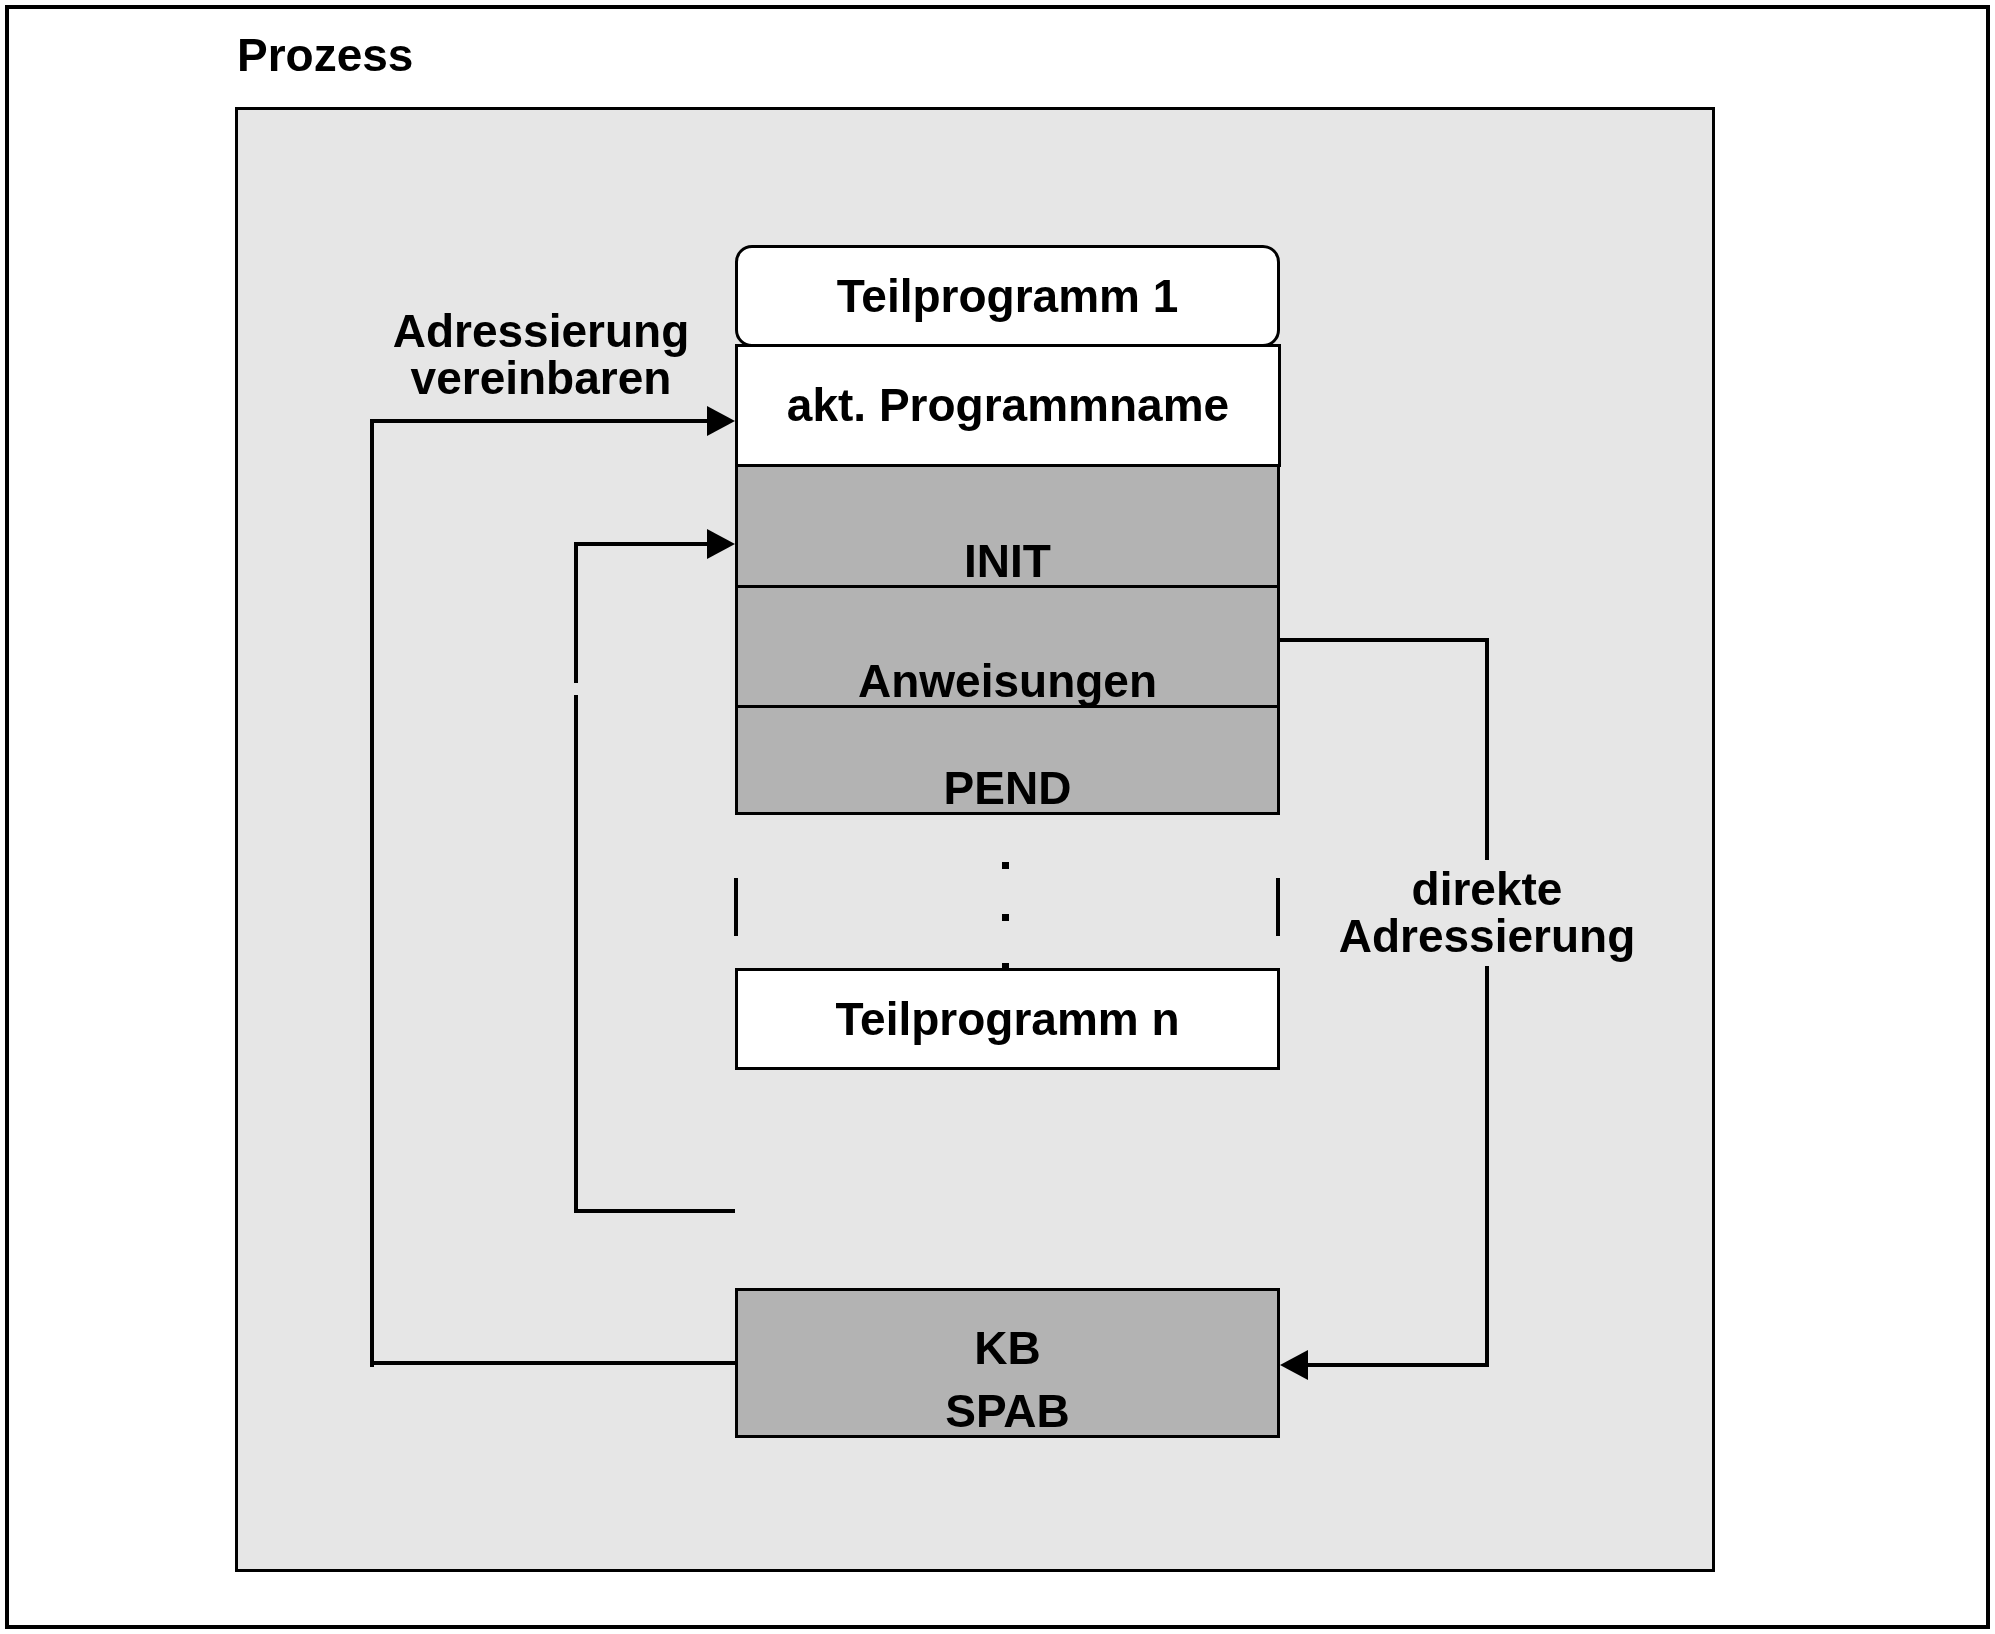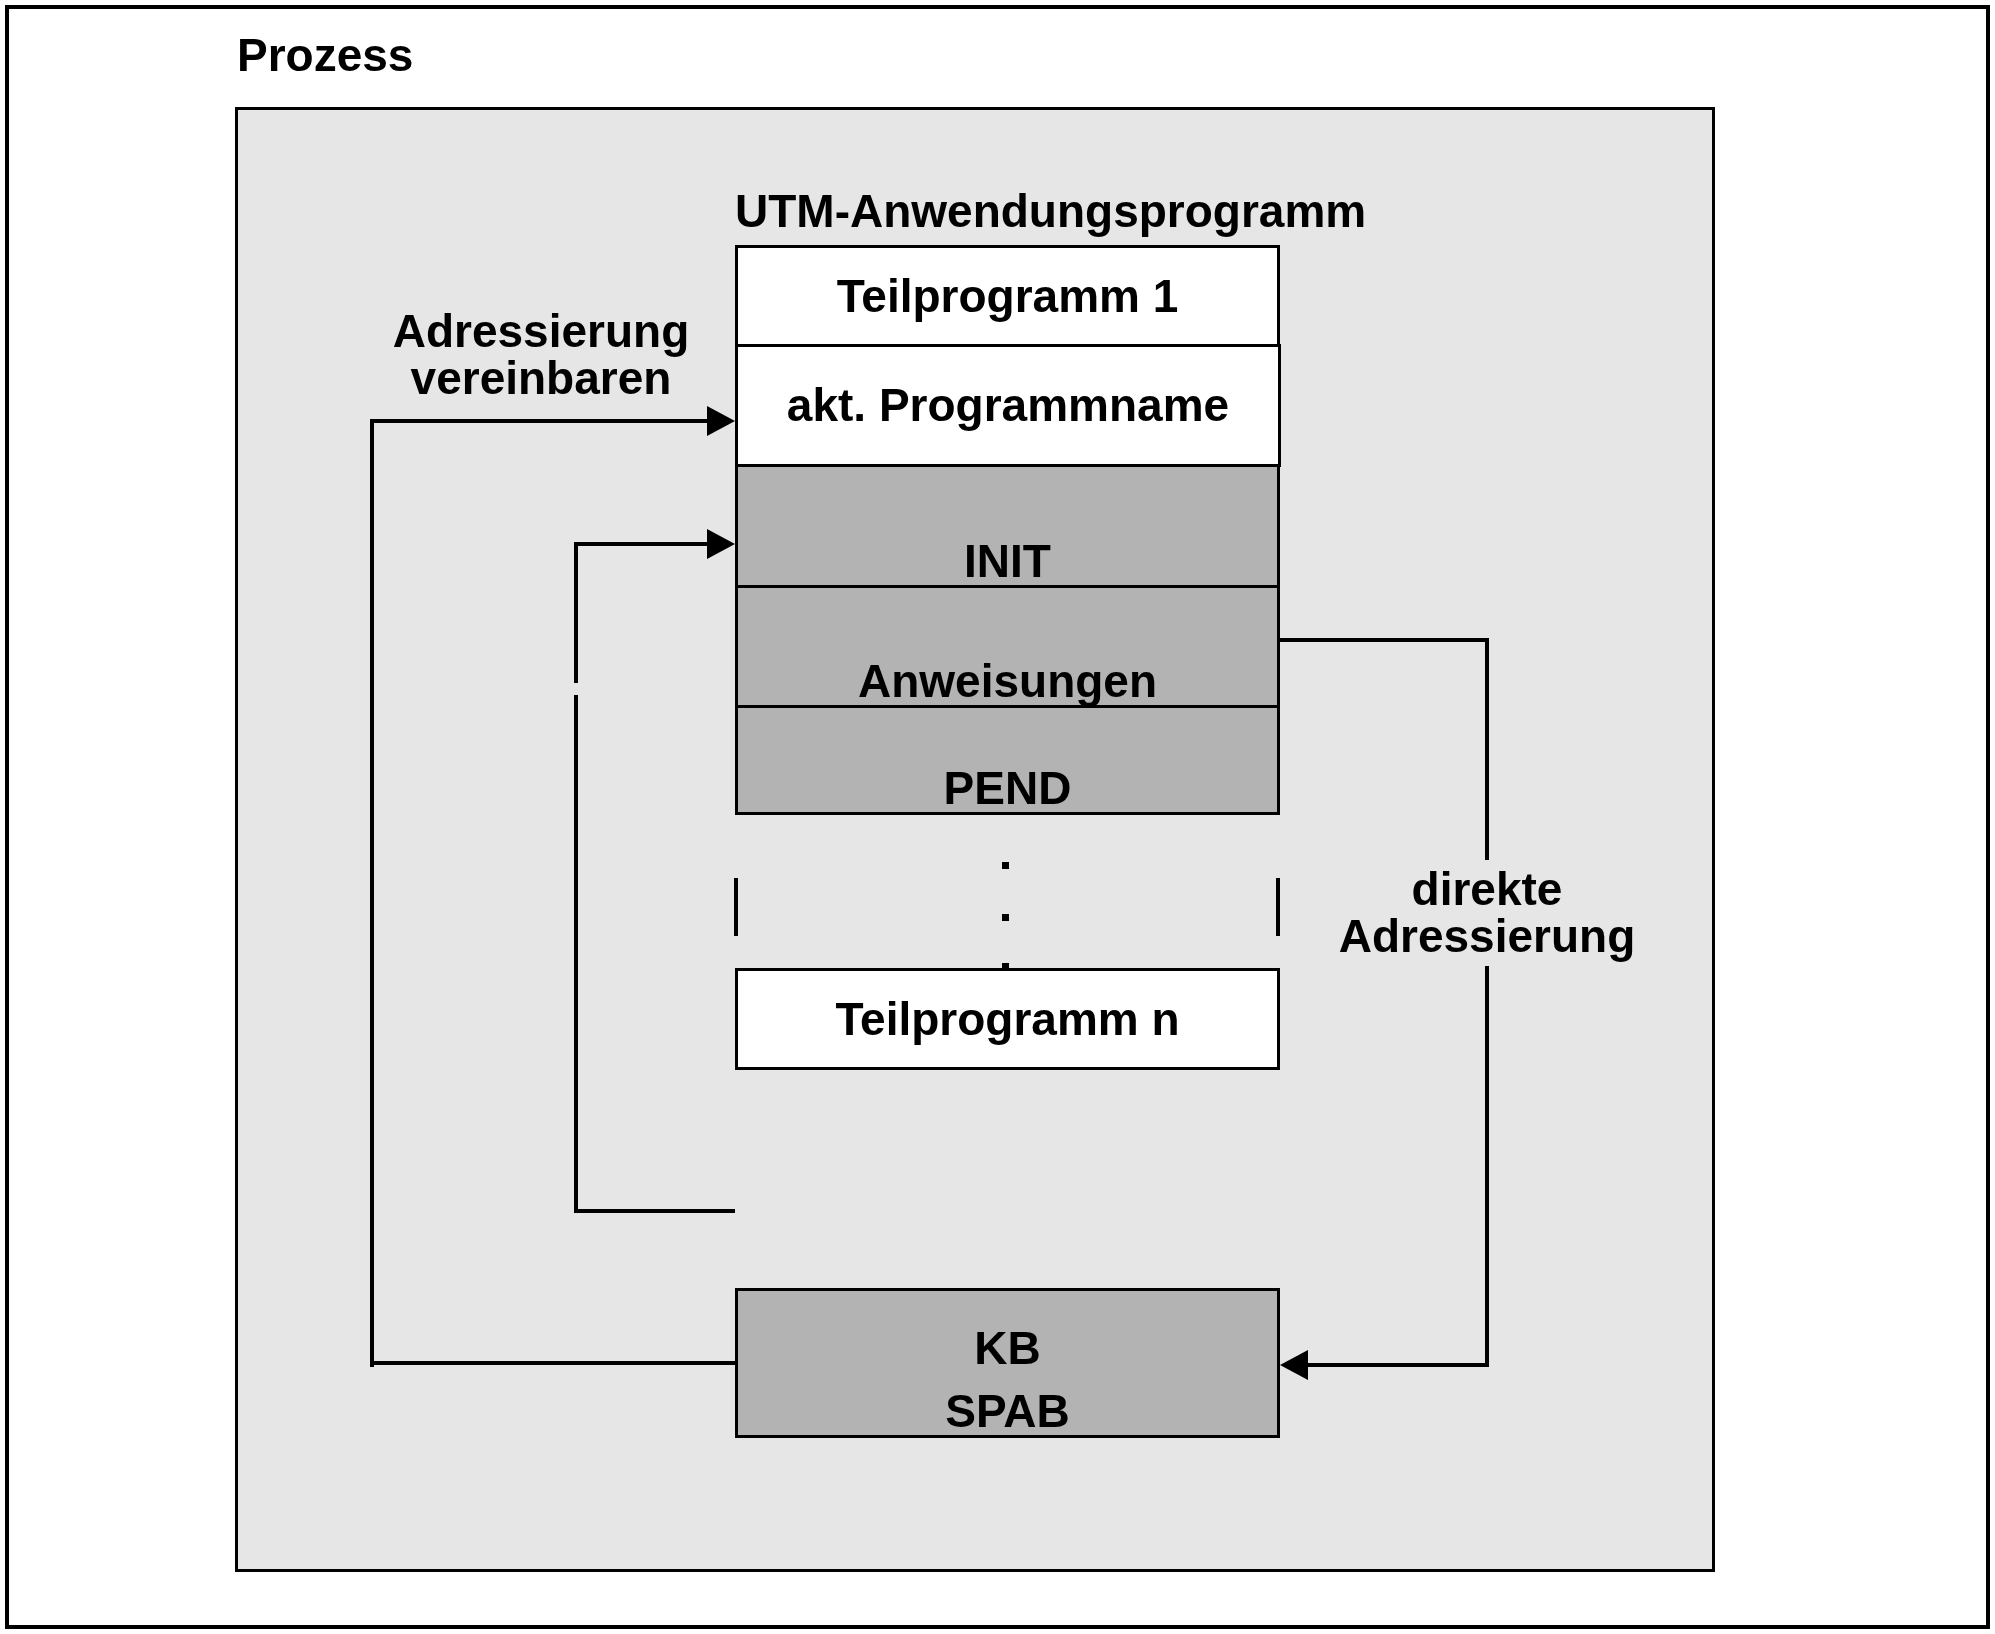--- a/index.html
+++ b/index.html
@@ -115,7 +115,6 @@
 
   <div class="process-box"></div>
 
-  <div class="txt app-title">UTM-Anwendungsprogramm</div>
 
   <div class="block white r-tp1">
     <span>Teilprogramm 1</span>

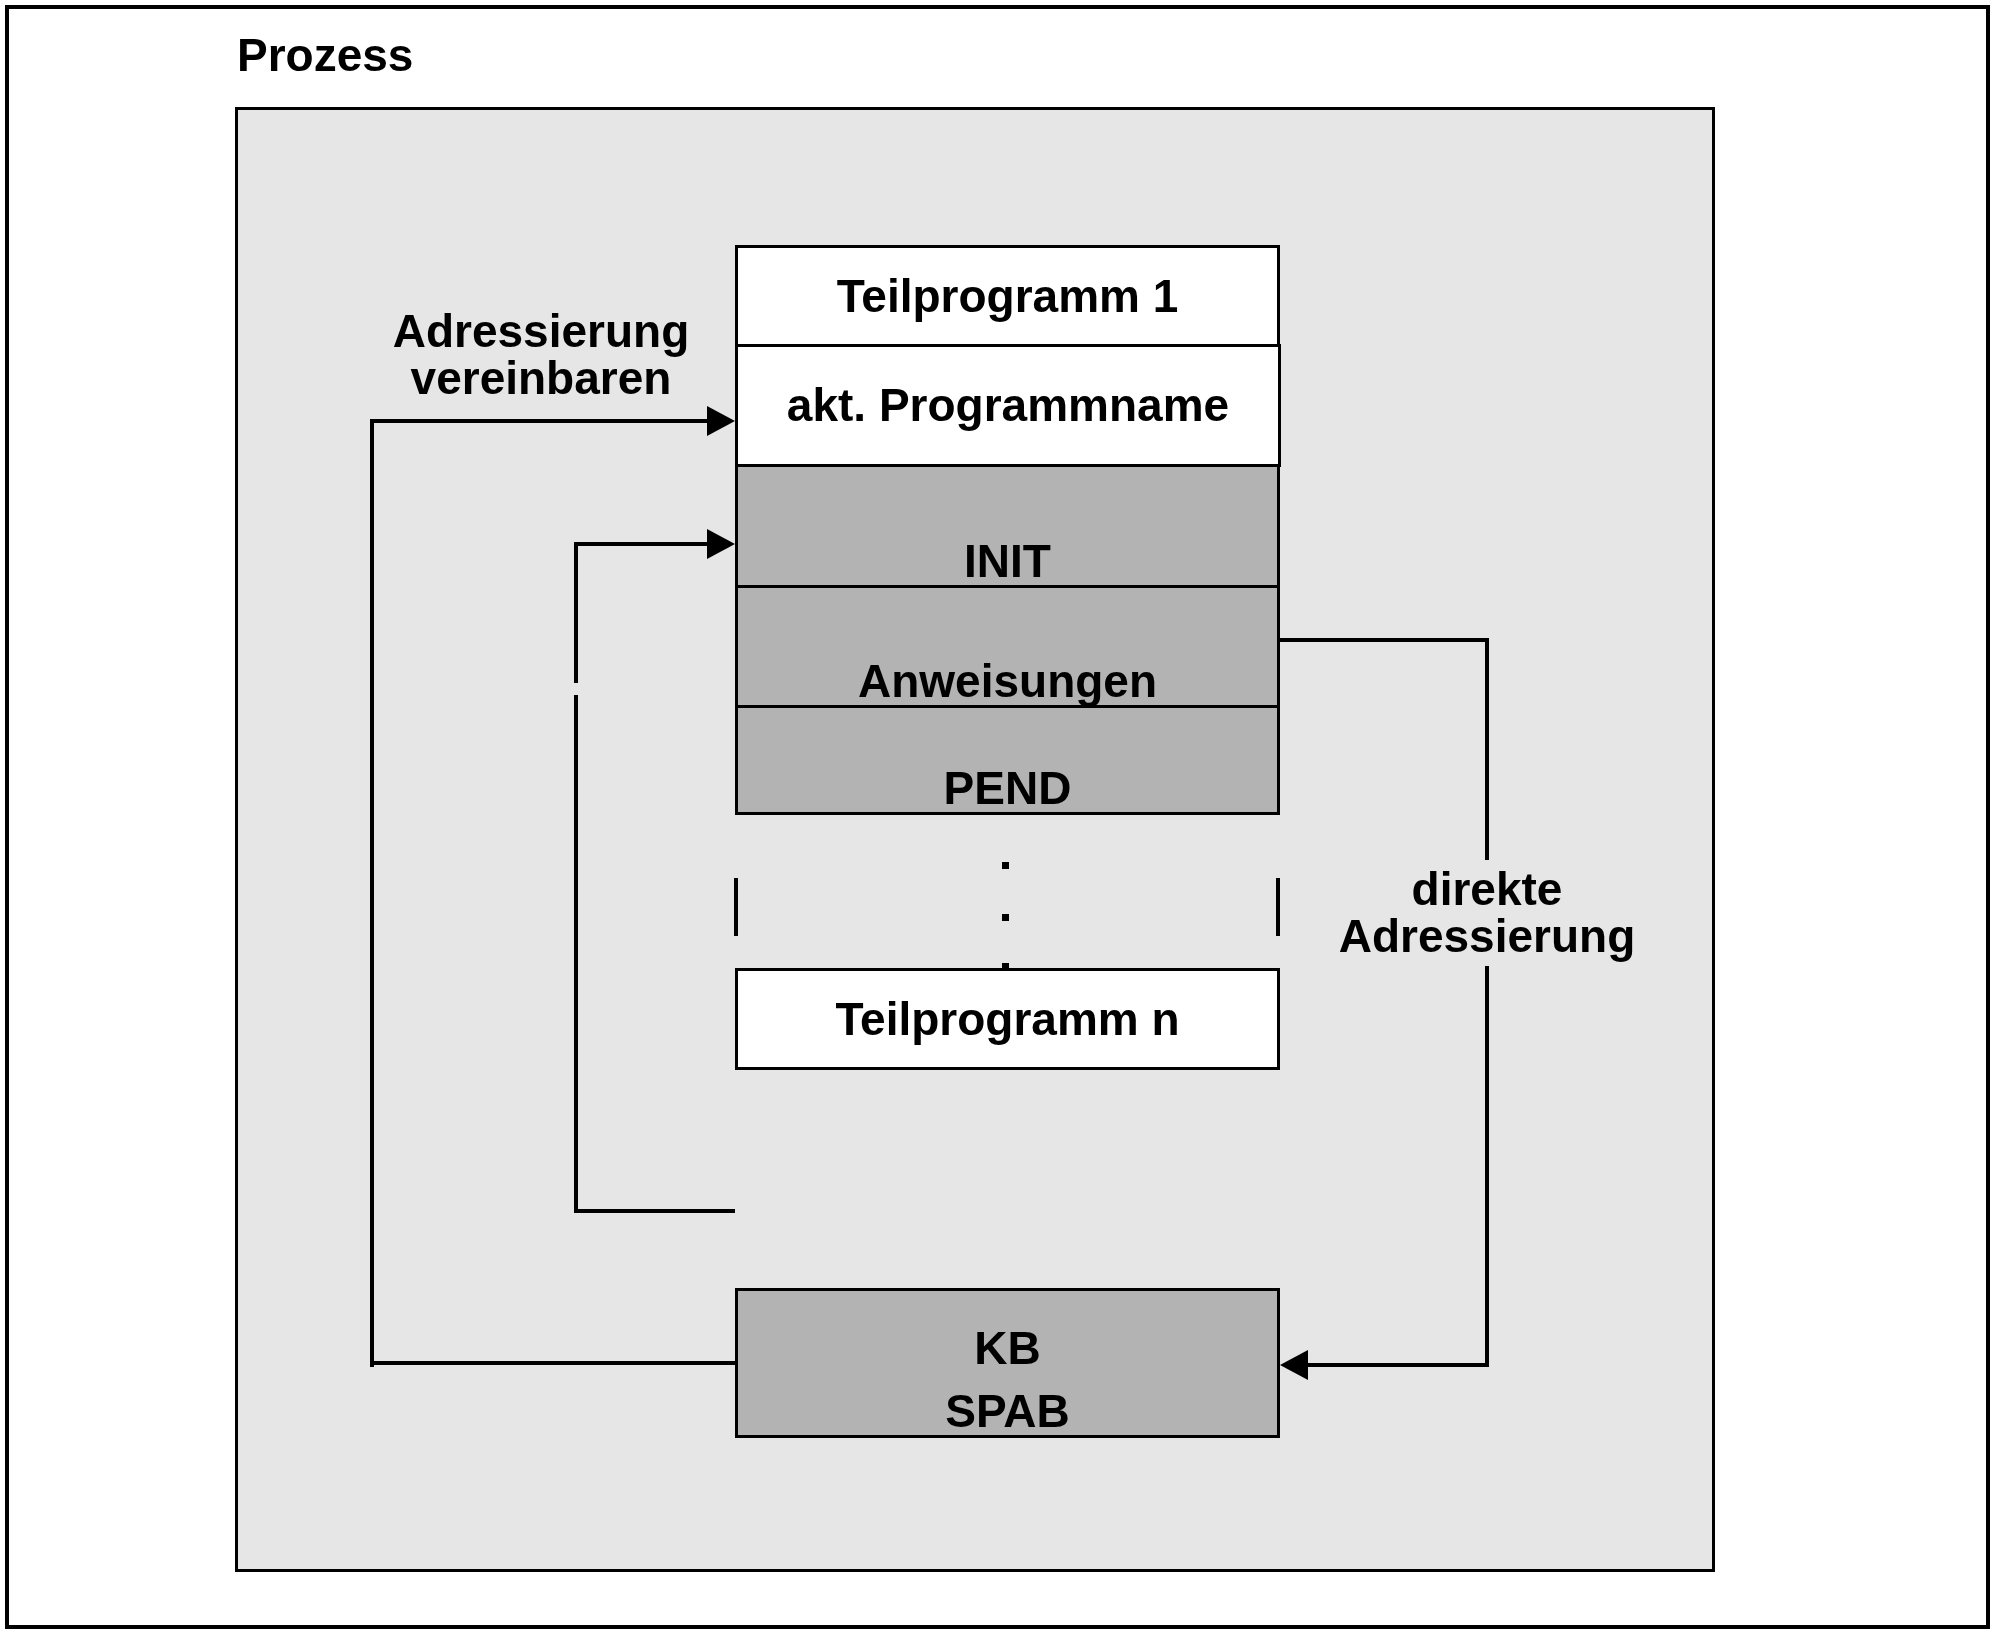--- a/index.html
+++ b/index.html
@@ -42,7 +42,7 @@
   .block.shaded { background: var(--shaded-box-bg, #b3b3b3); justify-content: flex-end; }
   .two-line { row-gap: 16px; }
   
-  .r-tp1  { left: 735px; top: 245px;  width: 545px; height: 102px; }
+  .r-tp1  { left: 735px; top: 245px;  width: 545px; height: 102px; border-radius: 17px; }
   .r-akt  { left: 735px; top: 344px;  width: 546px; height: 123px; }
   .r-init { left: 735px; top: 464px;  width: 545px; height: 124px; }
   .r-anw  { left: 735px; top: 585px;  width: 545px; height: 123px; }

